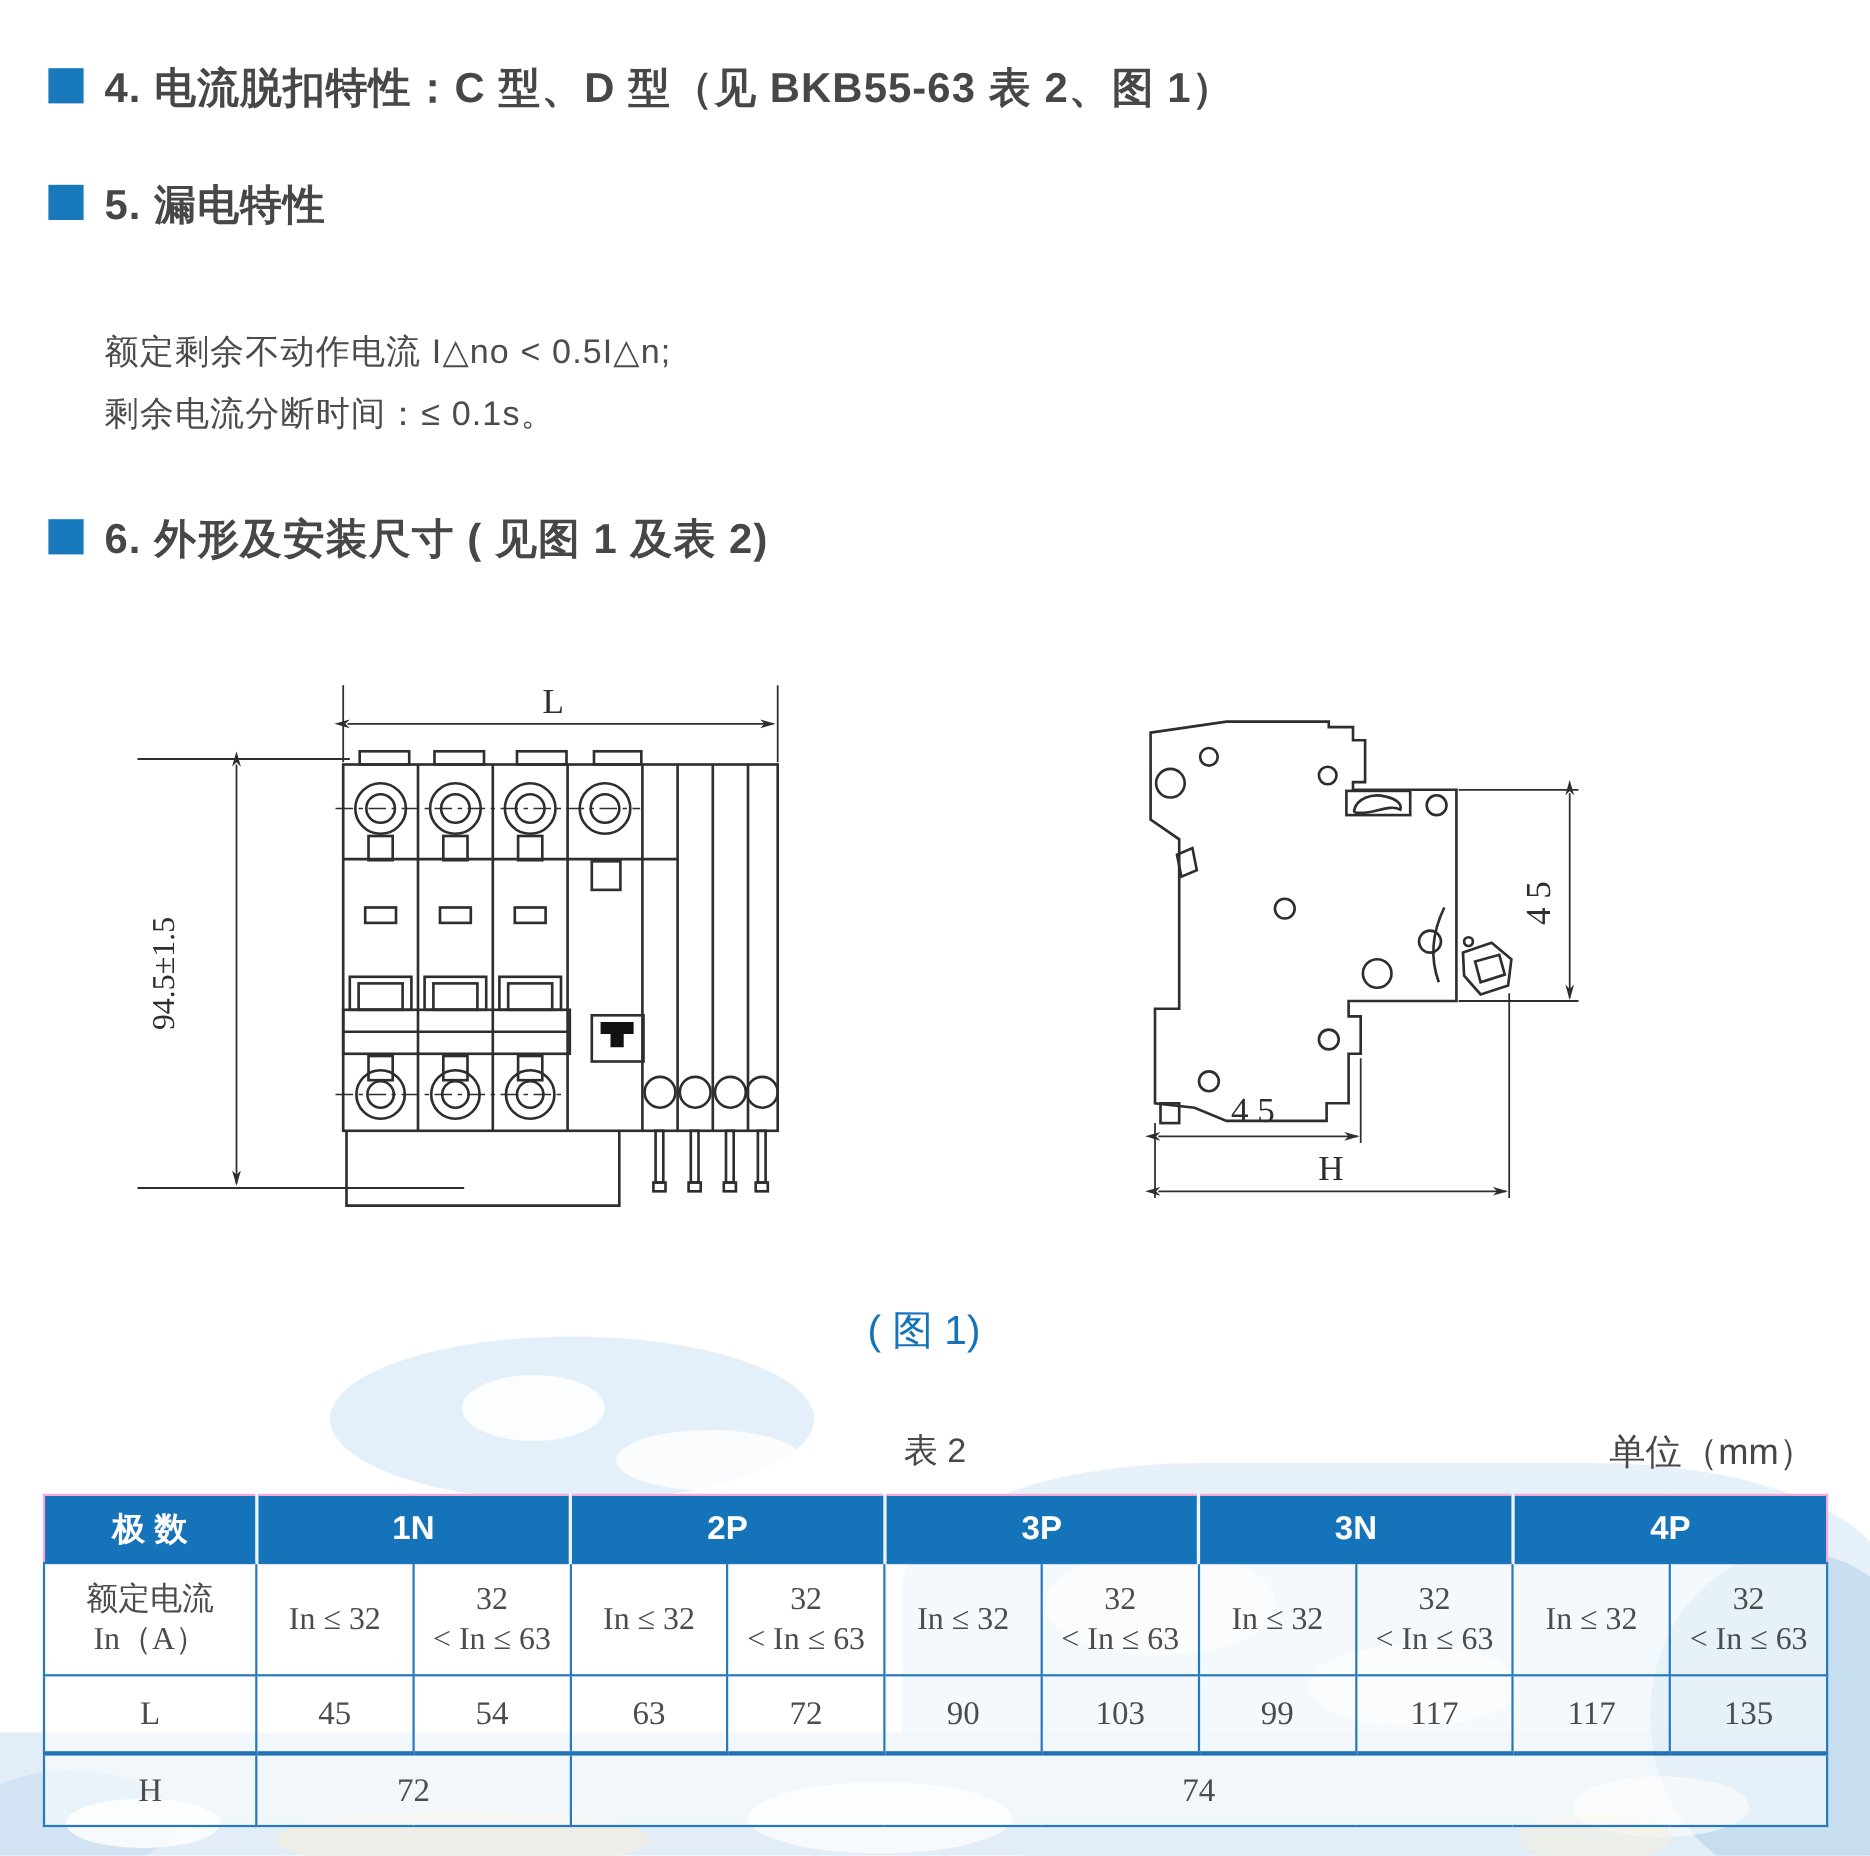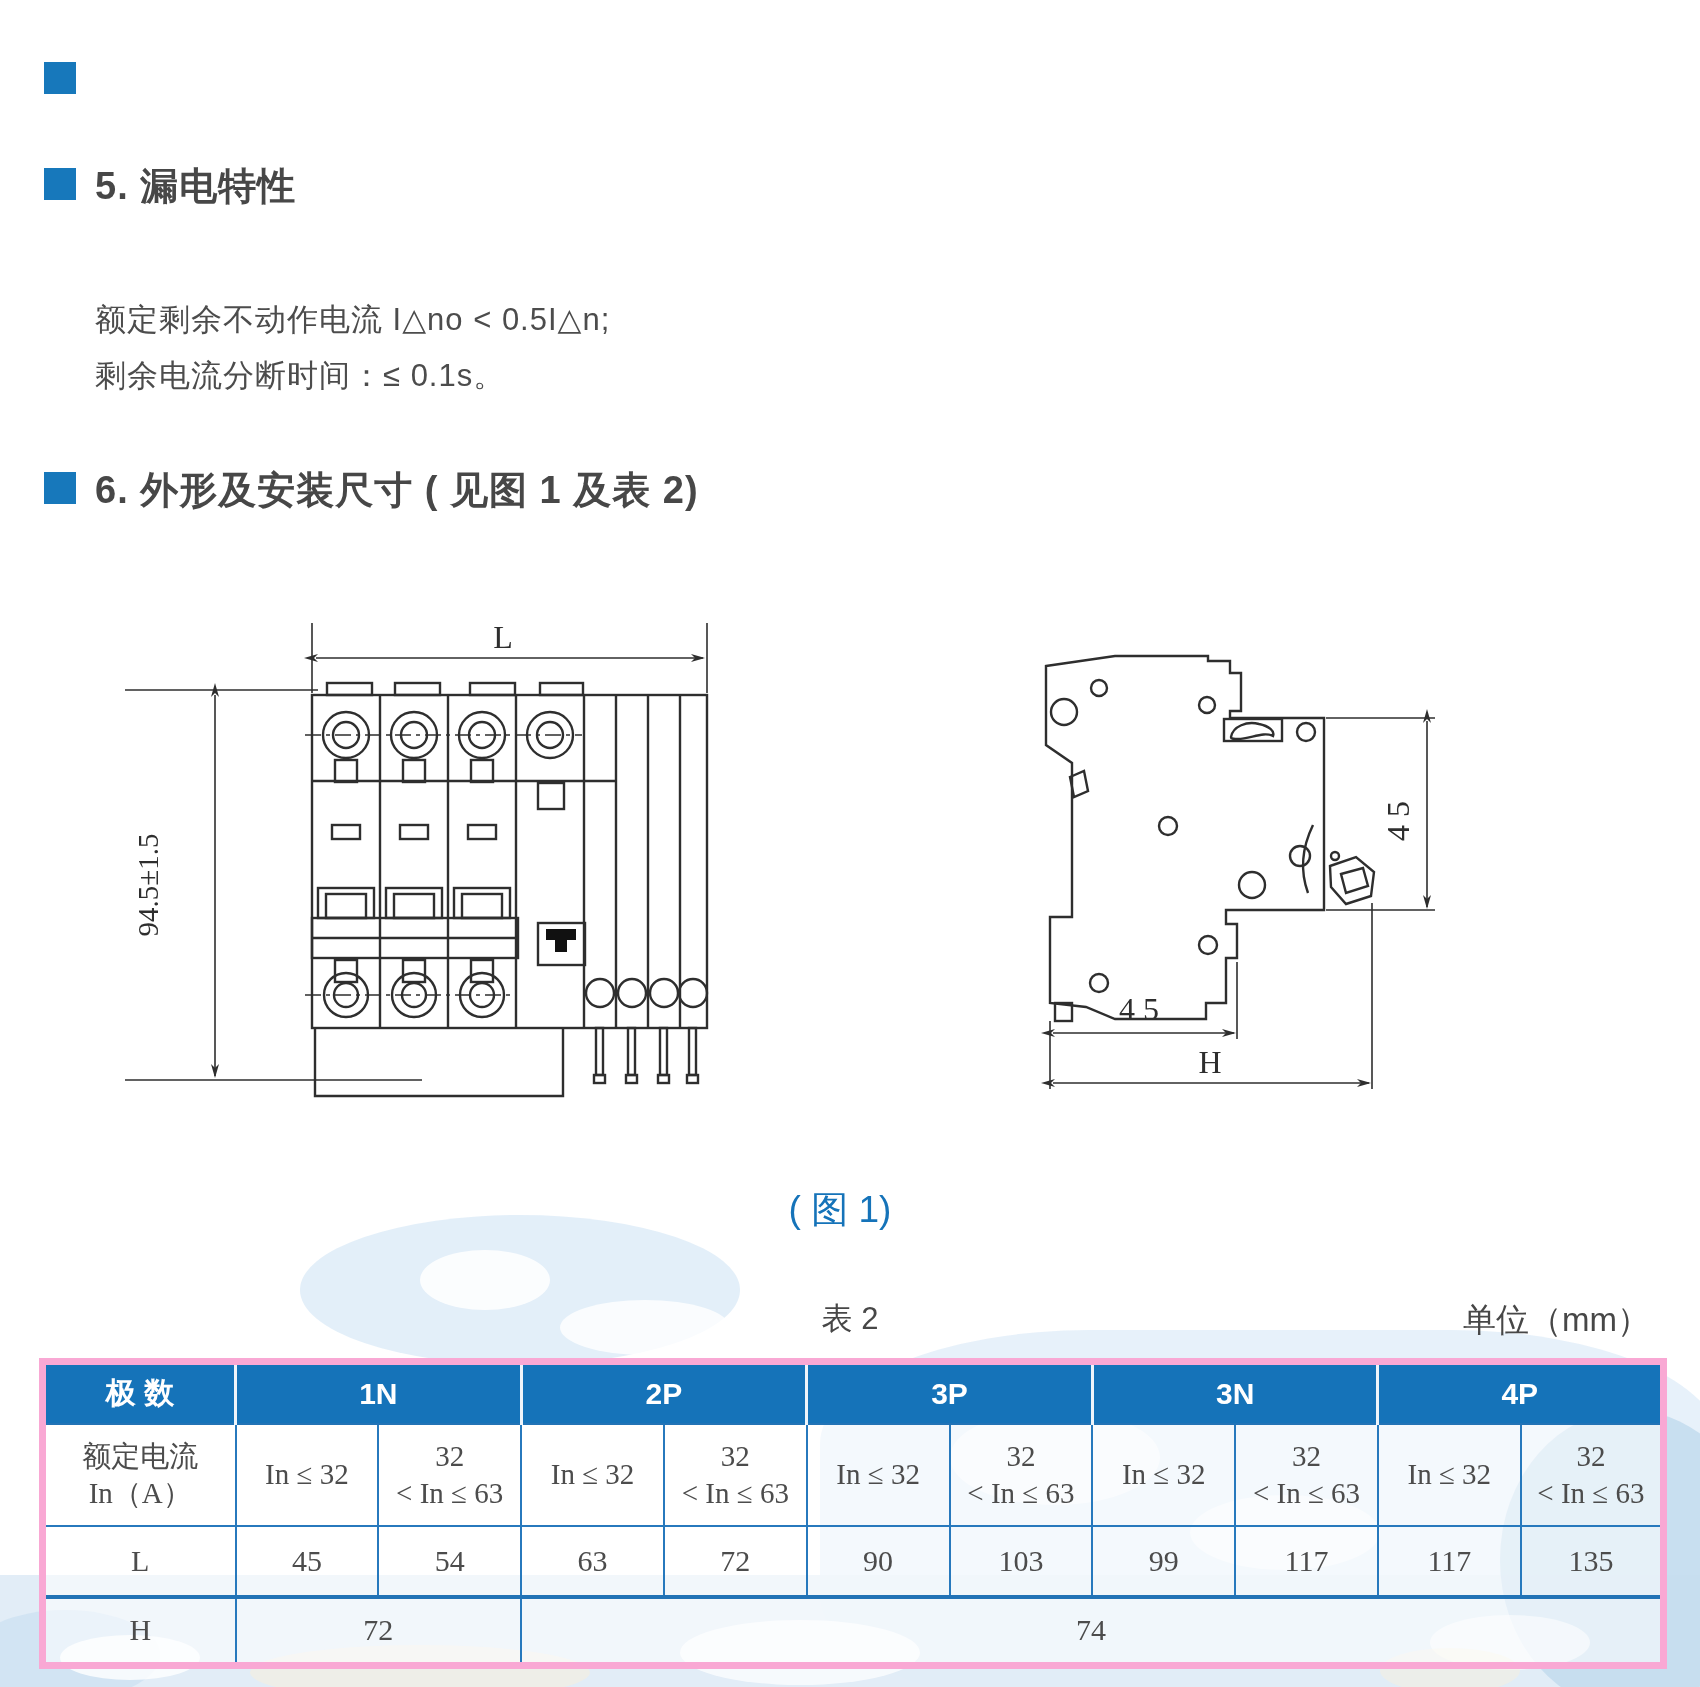--- a/index.html
+++ b/index.html
@@ -60,6 +60,7 @@
   <div class="content">
 
     <div class="bullet" style="left:44px;top:62px;"></div>
+    <div class="h-text" style="left:95px;top:55px;">4. 电流脱扣特性：C 型、D 型（见 BKB55-63 表 2、图 1）</div>
 
     <div class="bullet" style="left:44px;top:168px;"></div>
     <div class="h-text" style="left:95px;top:161px;">5. 漏电特性</div>

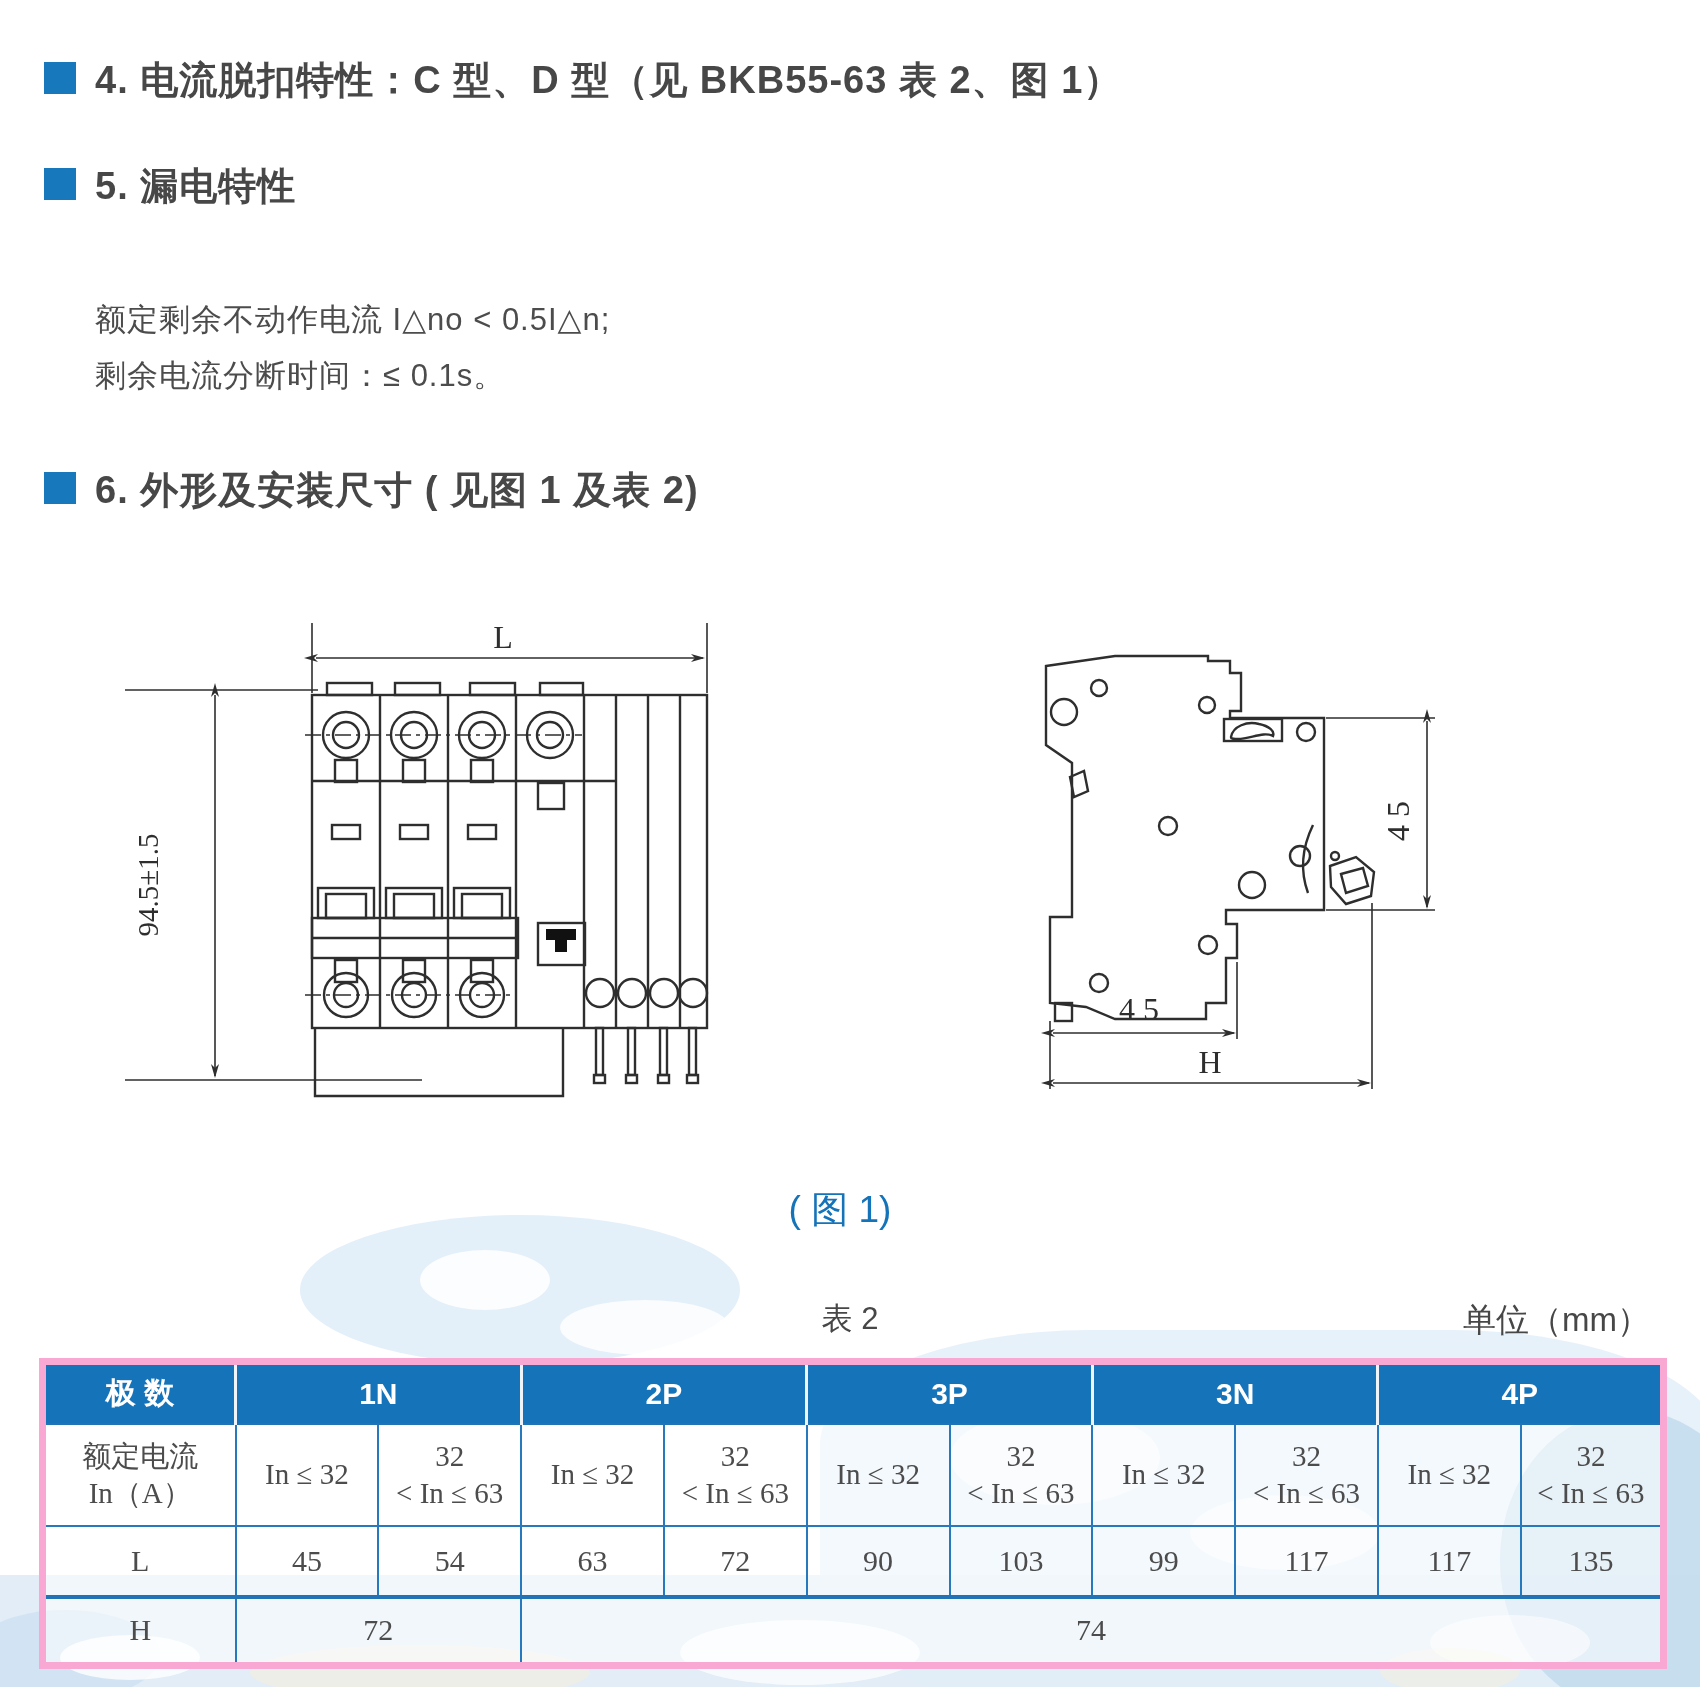--- a/index.html
+++ b/index.html
@@ -22,7 +22,7 @@
   .tbl-unit{position:absolute;left:1400px;top:1298px;width:250px;text-align:right;font-size:33px;color:#474747;}
   
   .dim-table{position:absolute;left:39px;top:1358px;width:1621px;border-collapse:collapse;table-layout:fixed;
-    border:7px solid #f9a8d4;}
+    border:2px solid #f9a8d4;}
   .dim-table td,.dim-table th{border:2px solid #2779bd;text-align:center;vertical-align:middle;padding:0;}
   .dim-table th{background:#1573b9;color:#ffffff;font-size:30px;font-weight:700;
     border-left:3px solid #eef4fa;border-right:3px solid #eef4fa;border-top:none;border-bottom:2px solid #2273b6;}

